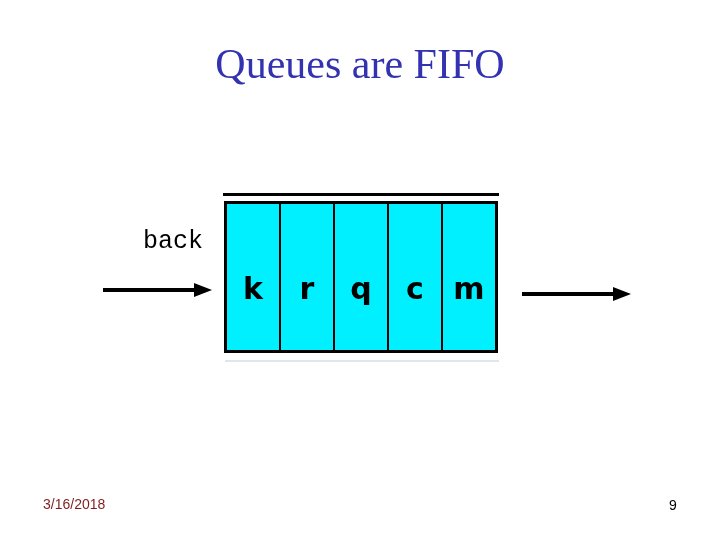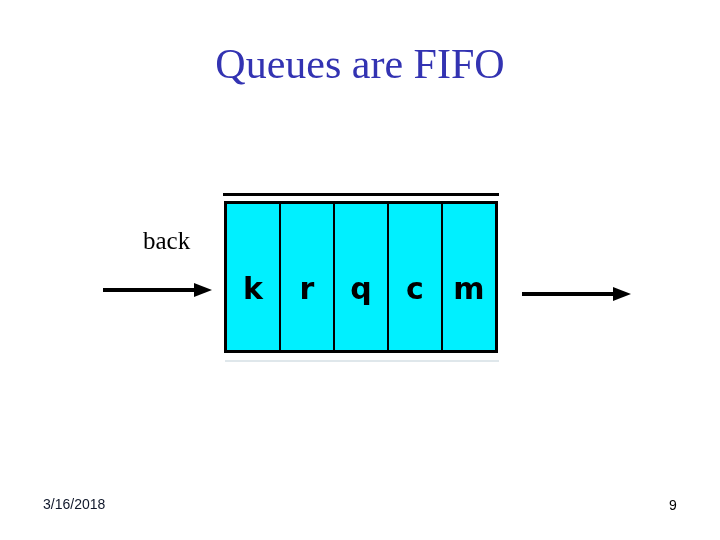--- a/index.html
+++ b/index.html
@@ -28,7 +28,7 @@
   }
   .side-label {
     position: absolute;
-    font-family: Liberation Serif, serif;
+    font-family: Liberation Mono, monospace;
     font-size: 25px;
     color: #000000;
   }

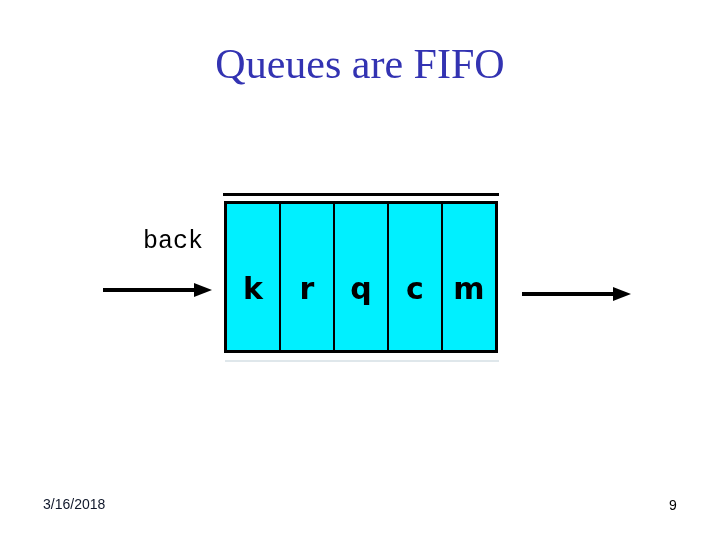--- a/index.html
+++ b/index.html
@@ -88,7 +88,7 @@
     left: 43px;
     top: 496px;
     font-size: 14px;
-    color: #0f172a;
+    color: #7f1d1d;
     font-family: "Liberation Sans", sans-serif;
   }
   .page-number {

